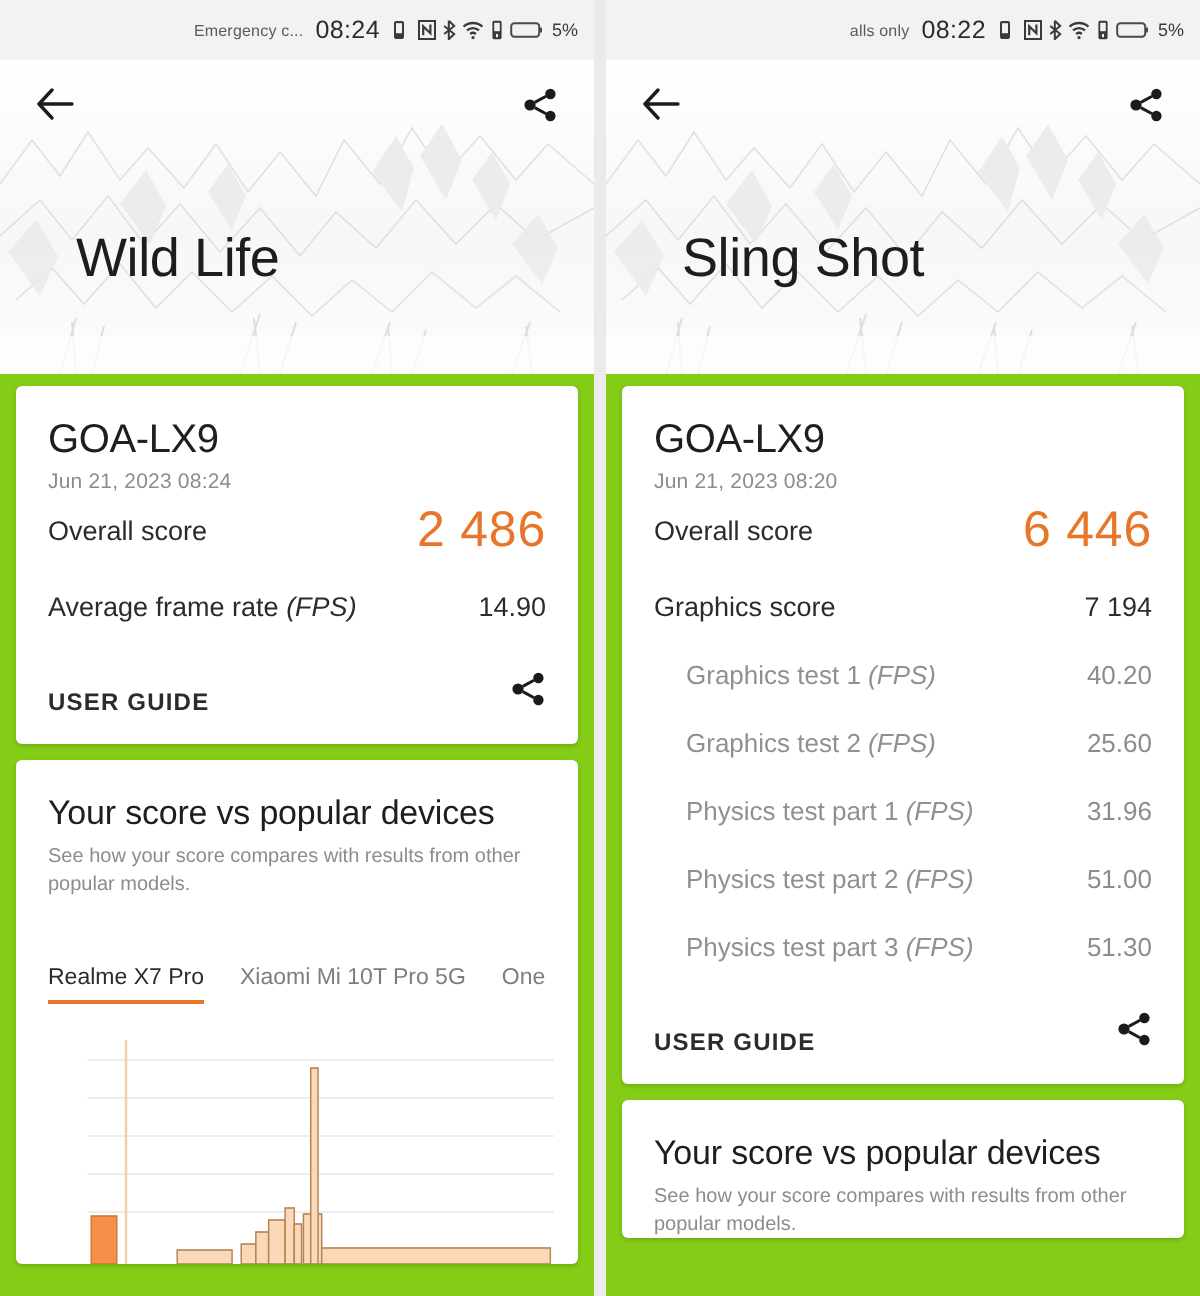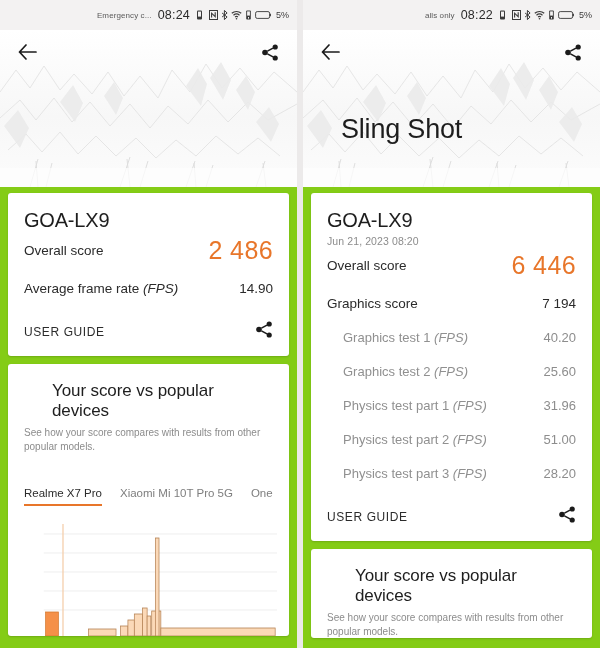--- a/index.html
+++ b/index.html
@@ -280,6 +280,7 @@
             </svg>
         </div>
       </div>
+      <div class="hero-title">Wild Life</div>
     </div>
 
     <div class="body">

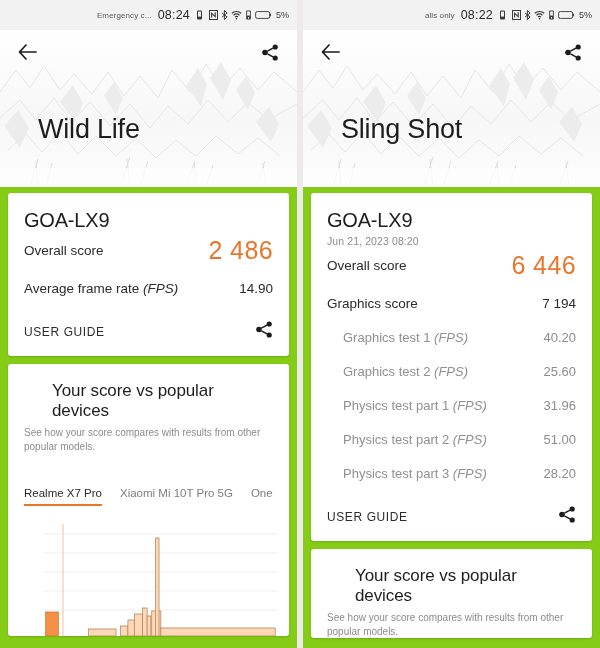--- a/index.html
+++ b/index.html
@@ -287,6 +287,7 @@
 
       <div class="card">
         <div class="dev-name">GOA-LX9</div>
+        <div class="dev-date">Jun 21, 2023 08:24</div>
 
         <div class="score-row overall first">
           <span class="row-label">Overall score</span>

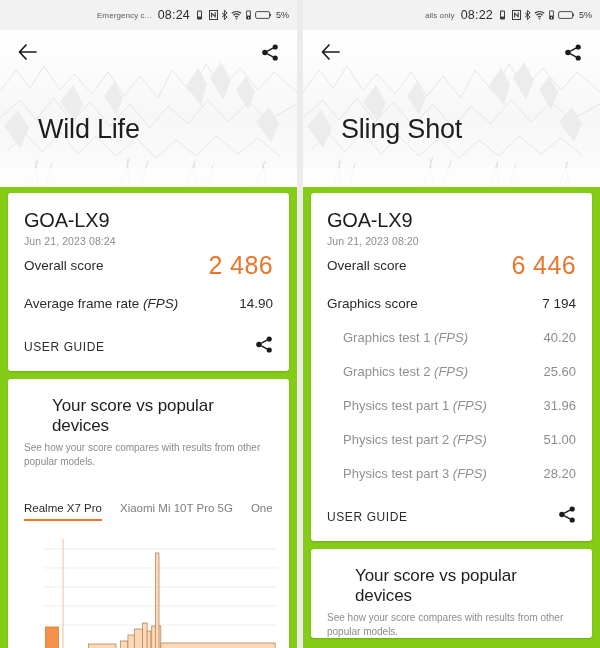--- a/index.html
+++ b/index.html
@@ -131,10 +131,11 @@
 
   .guide-row {
     display: flex;
-    align-items: center;
+    align-items: flex-end;
     justify-content: space-between;
     padding: 16px 0 14px 0;
     cursor: pointer;
+    font-weight: bold;
   }
   .guide-label {
     font-size: 12px;

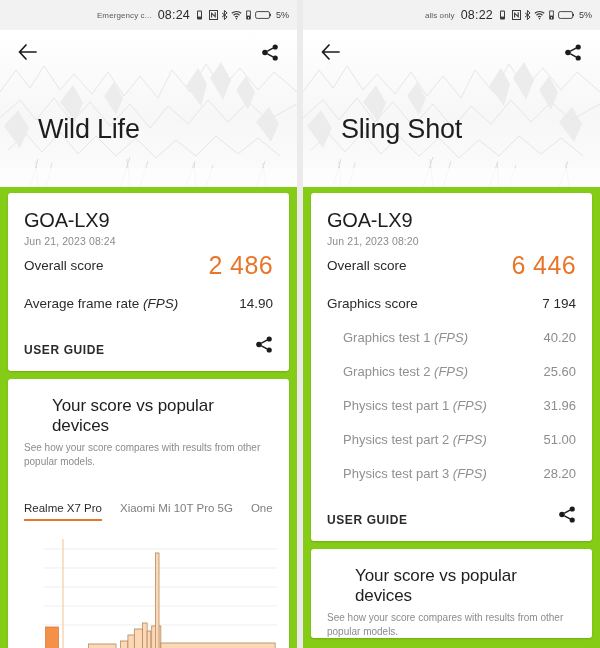--- a/index.html
+++ b/index.html
@@ -149,7 +149,6 @@
     color: #1e1e1e;
     padding-top: 17px;
     letter-spacing: -0.1px;
-    margin-left: 28px;
   }
   .cmp-sub {
     font-size: 10px;

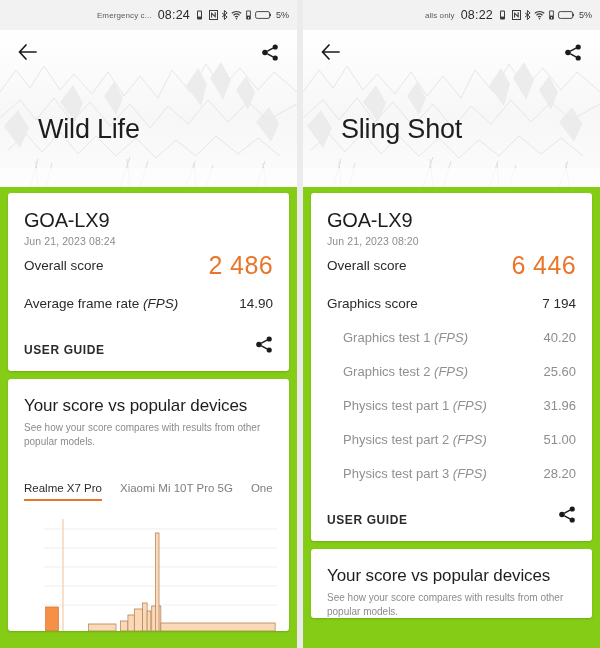--- a/index.html
+++ b/index.html
@@ -472,7 +472,7 @@
         </div>
         <div class="score-row">
           <span class="row-label sub"><span>Physics test part 3 </span><span class="unit">(FPS)</span></span>
-          <span class="row-val sub">28.20</span>
+          <span class="row-val sub">51.30</span>
         </div>
 
         <div class="guide-row">

